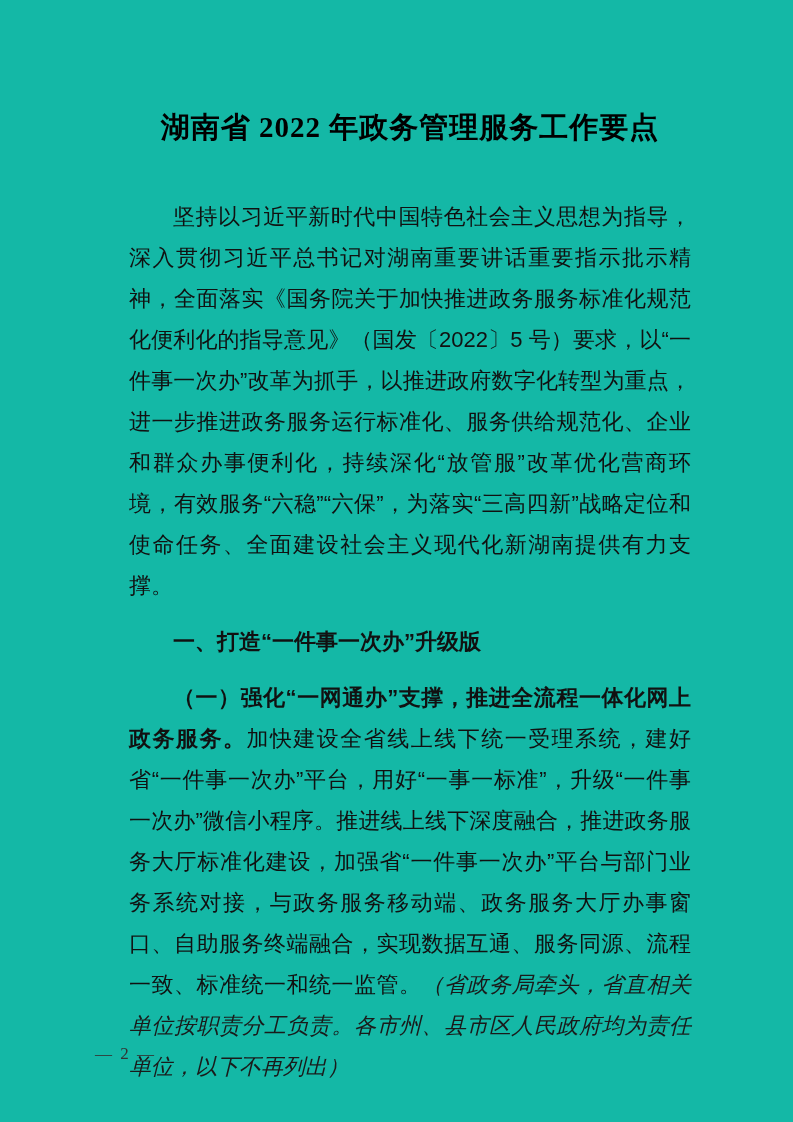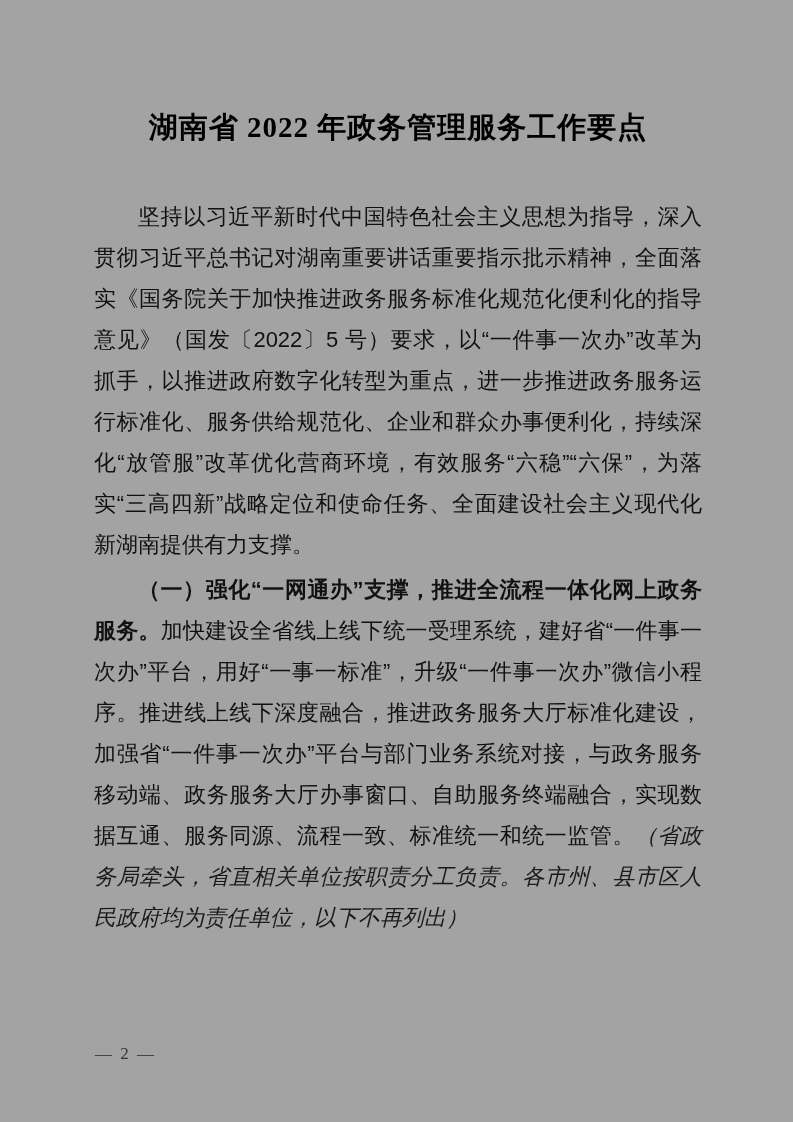--- a/index.html
+++ b/index.html
@@ -12,9 +12,9 @@
     width: 793px;
     height: 1122px;
     margin: 0 auto;
-    background: #a3a3a3;
+    background: #14b8a6;
     box-sizing: border-box;
-    padding: 108px 87px 0 90px;
+    padding: 108px 87px 0 114px;
     overflow: hidden;
     color: #111111;
   }

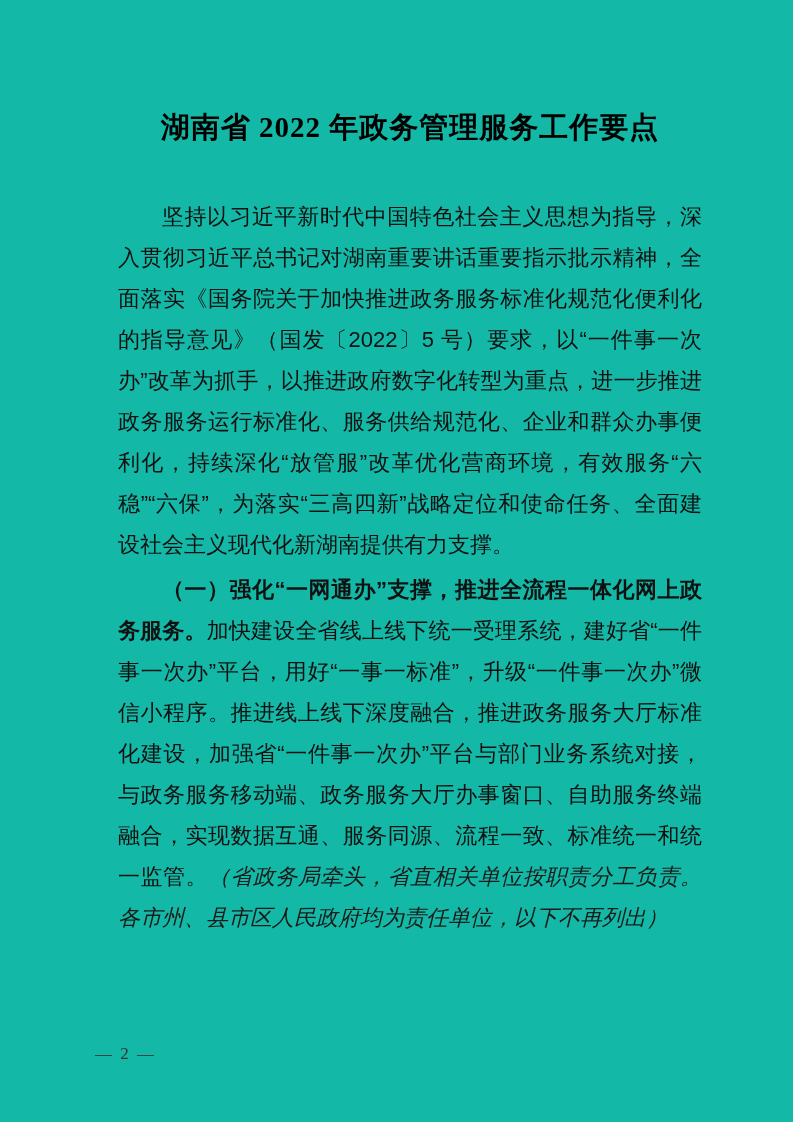--- a/index.html
+++ b/index.html
@@ -29,7 +29,7 @@
     color: #000000;
   }
   .doc-body p {
-    margin: 4px;
+    margin: 15px;
     text-indent: 2em;
     text-align: justify;
     font-family: "Liberation Sans", "DejaVu Sans", sans-serif;

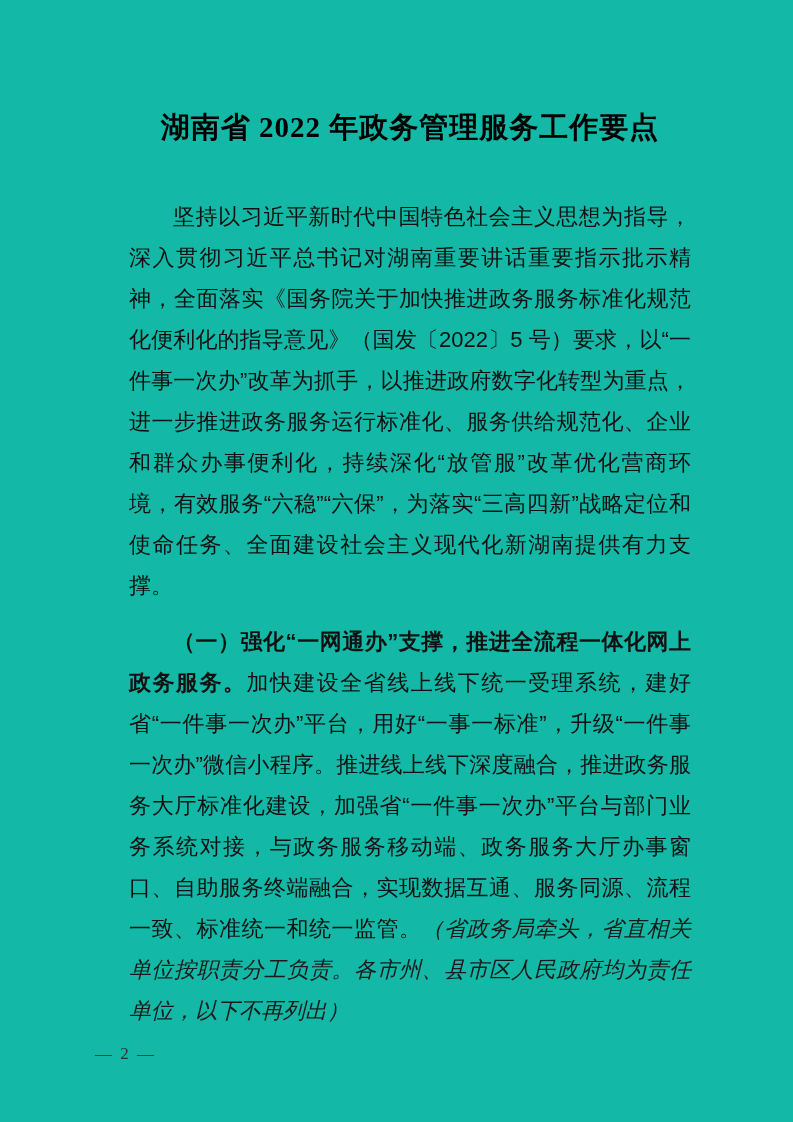--- a/index.html
+++ b/index.html
@@ -69,6 +69,7 @@
 
     <p>坚持以习近平新时代中国特色社会主义思想为指导，深入贯彻习近平总书记对湖南重要讲话重要指示批示精神，全面落实《国务院关于加快推进政务服务标准化规范化便利化的指导意见》（国发〔2022〕5 号）要求，以“一件事一次办”改革为抓手，以推进政府数字化转型为重点，进一步推进政务服务运行标准化、服务供给规范化、企业和群众办事便利化，持续深化“放管服”改革优化营商环境，有效服务“六稳”“六保”，为落实“三高四新”战略定位和使命任务、全面建设社会主义现代化新湖南提供有力支撑。</p>
 
+    <p class="section-heading">一、打造“一件事一次办”升级版</p>
 
     <p><span class="item-lead">（一）强化“一网通办”支撑，推进全流程一体化网上政务服务。</span><span>加快建设全省线上线下统一受理系统，建好省“一件事一次办”平台，用好“一事一标准”，升级“一件事一次办”微信小程序。推进线上线下深度融合，推进政务服务大厅标准化建设，加强省“一件事一次办”平台与部门业务系统对接，与政务服务移动端、政务服务大厅办事窗口、自助服务终端融合，实现数据互通、服务同源、流程一致、标准统一和统一监管。</span><span class="resp-note">（省政务局牵头，省直相关单位按职责分工负责。各市州、县市区人民政府均为责任单位，以下不再列出）</span></p>
 

